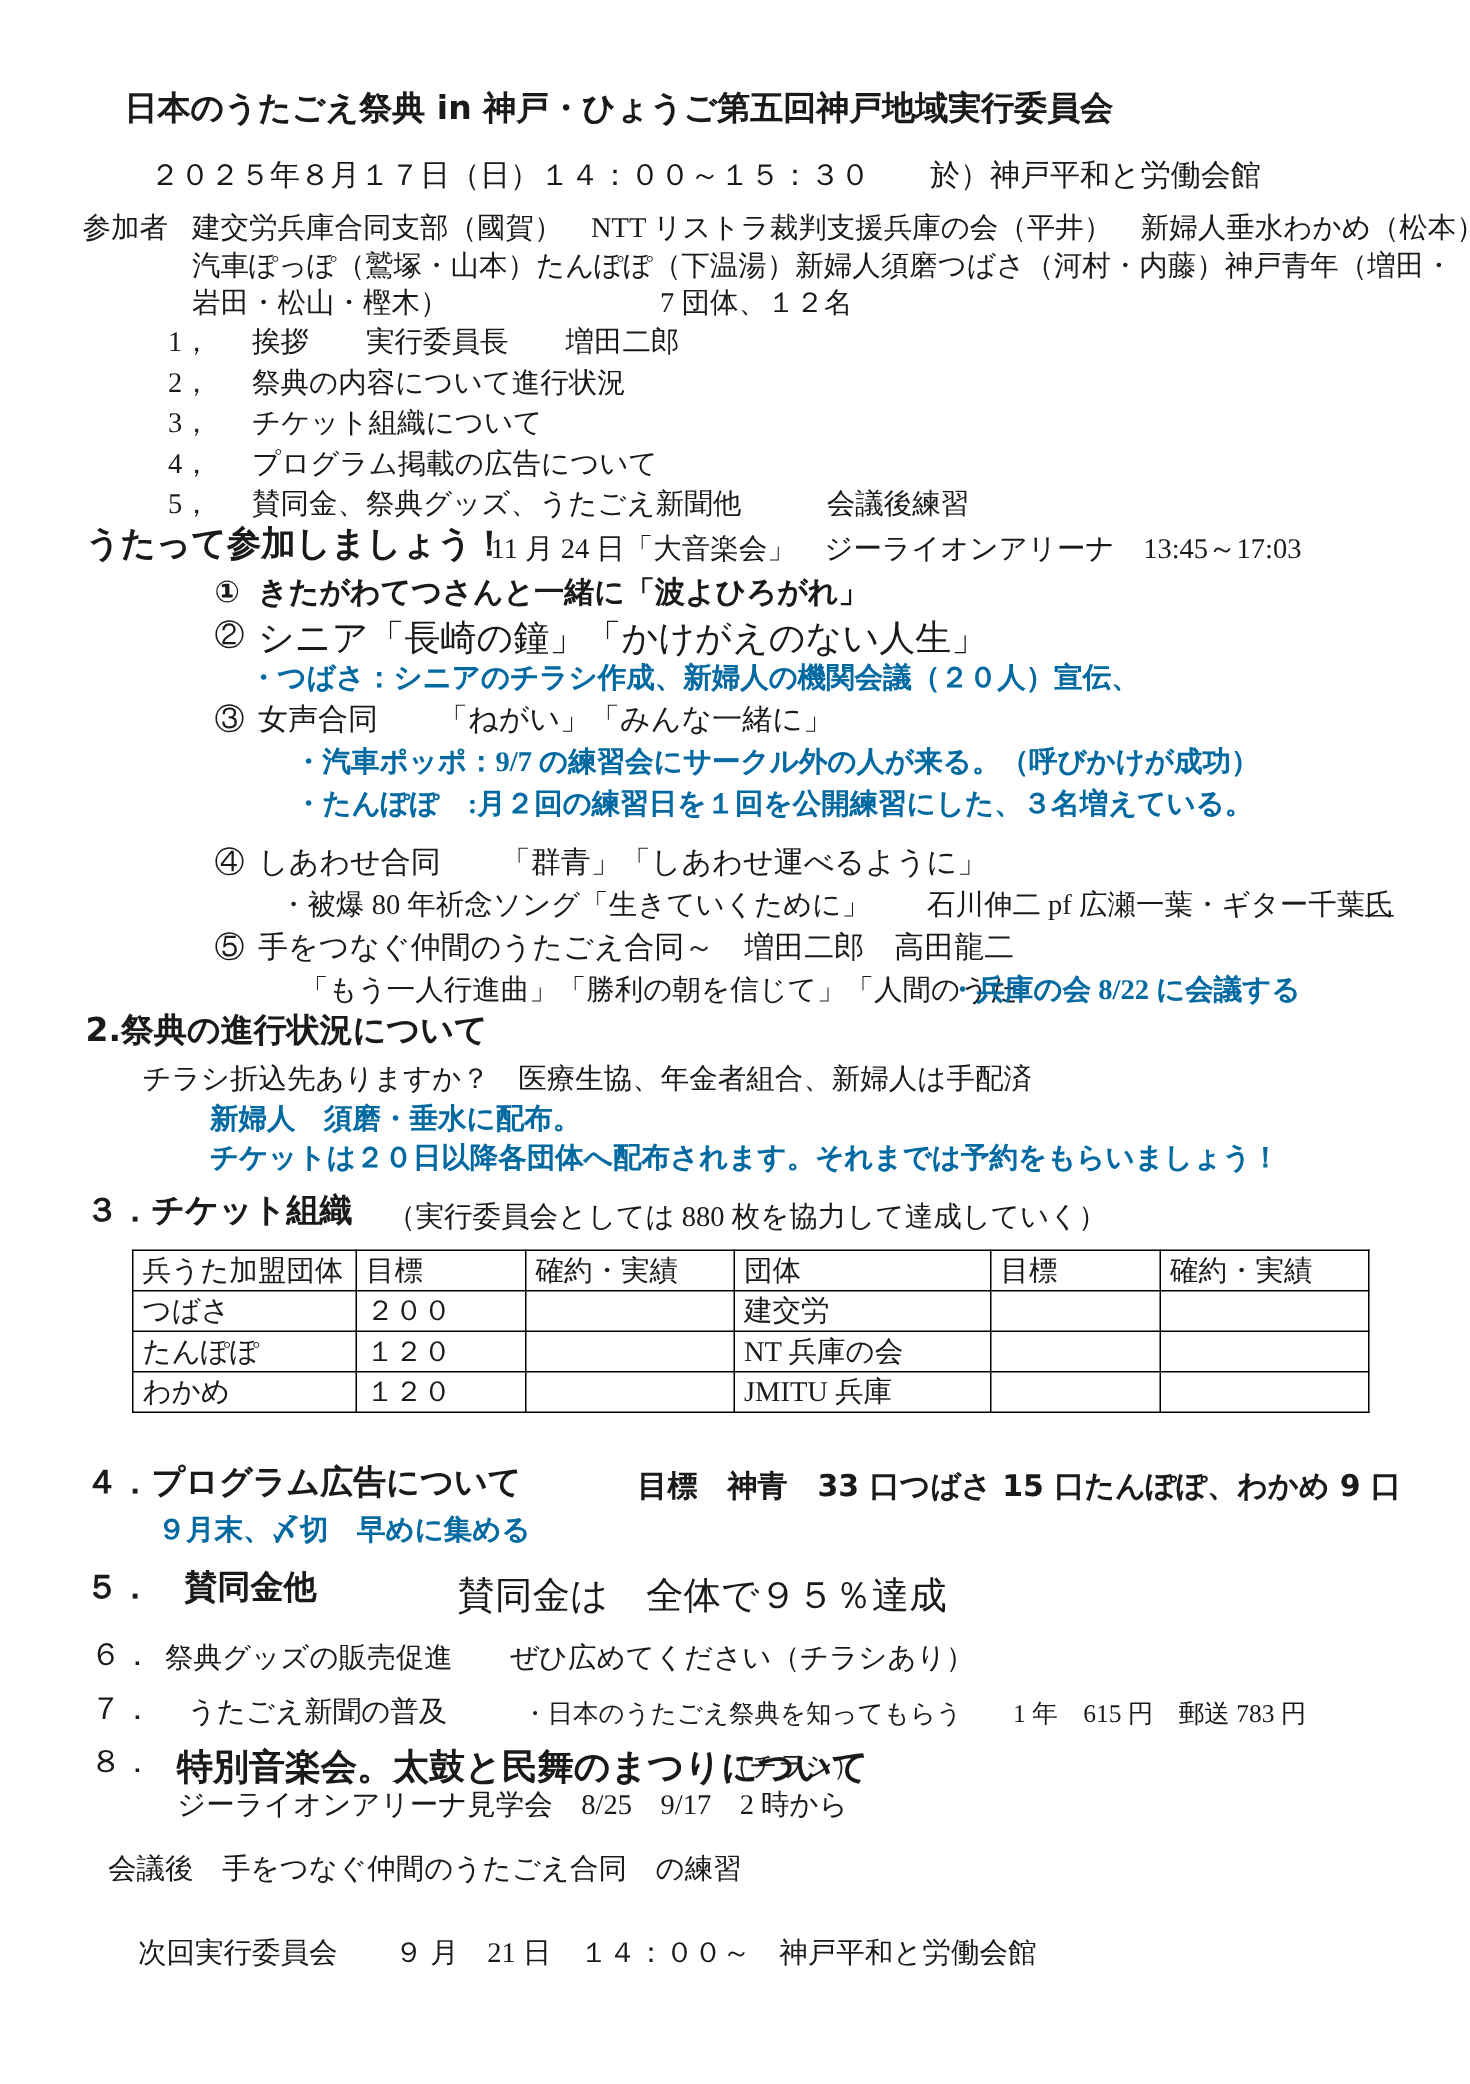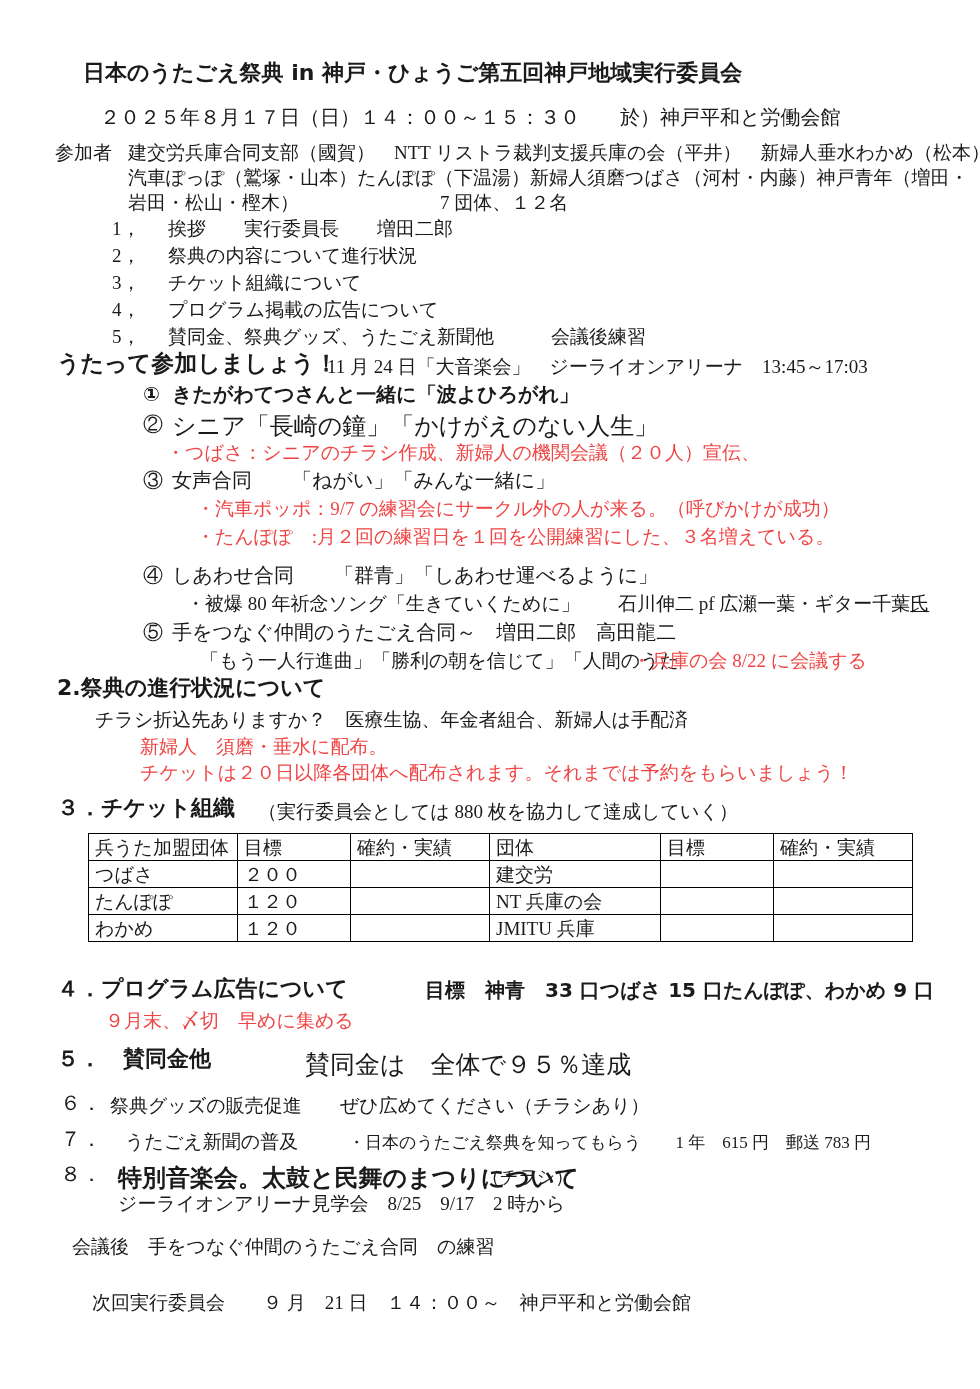--- a/index.html
+++ b/index.html
@@ -27,7 +27,7 @@
     position: absolute;
     white-space: pre;
   }
-  .red { color: #ef4444; }
+  .red { color: #0369a1; font-weight: bold; }
   .gothic {
     font-family: "DejaVu Sans", "Liberation Sans", sans-serif;
     font-weight: bold;

